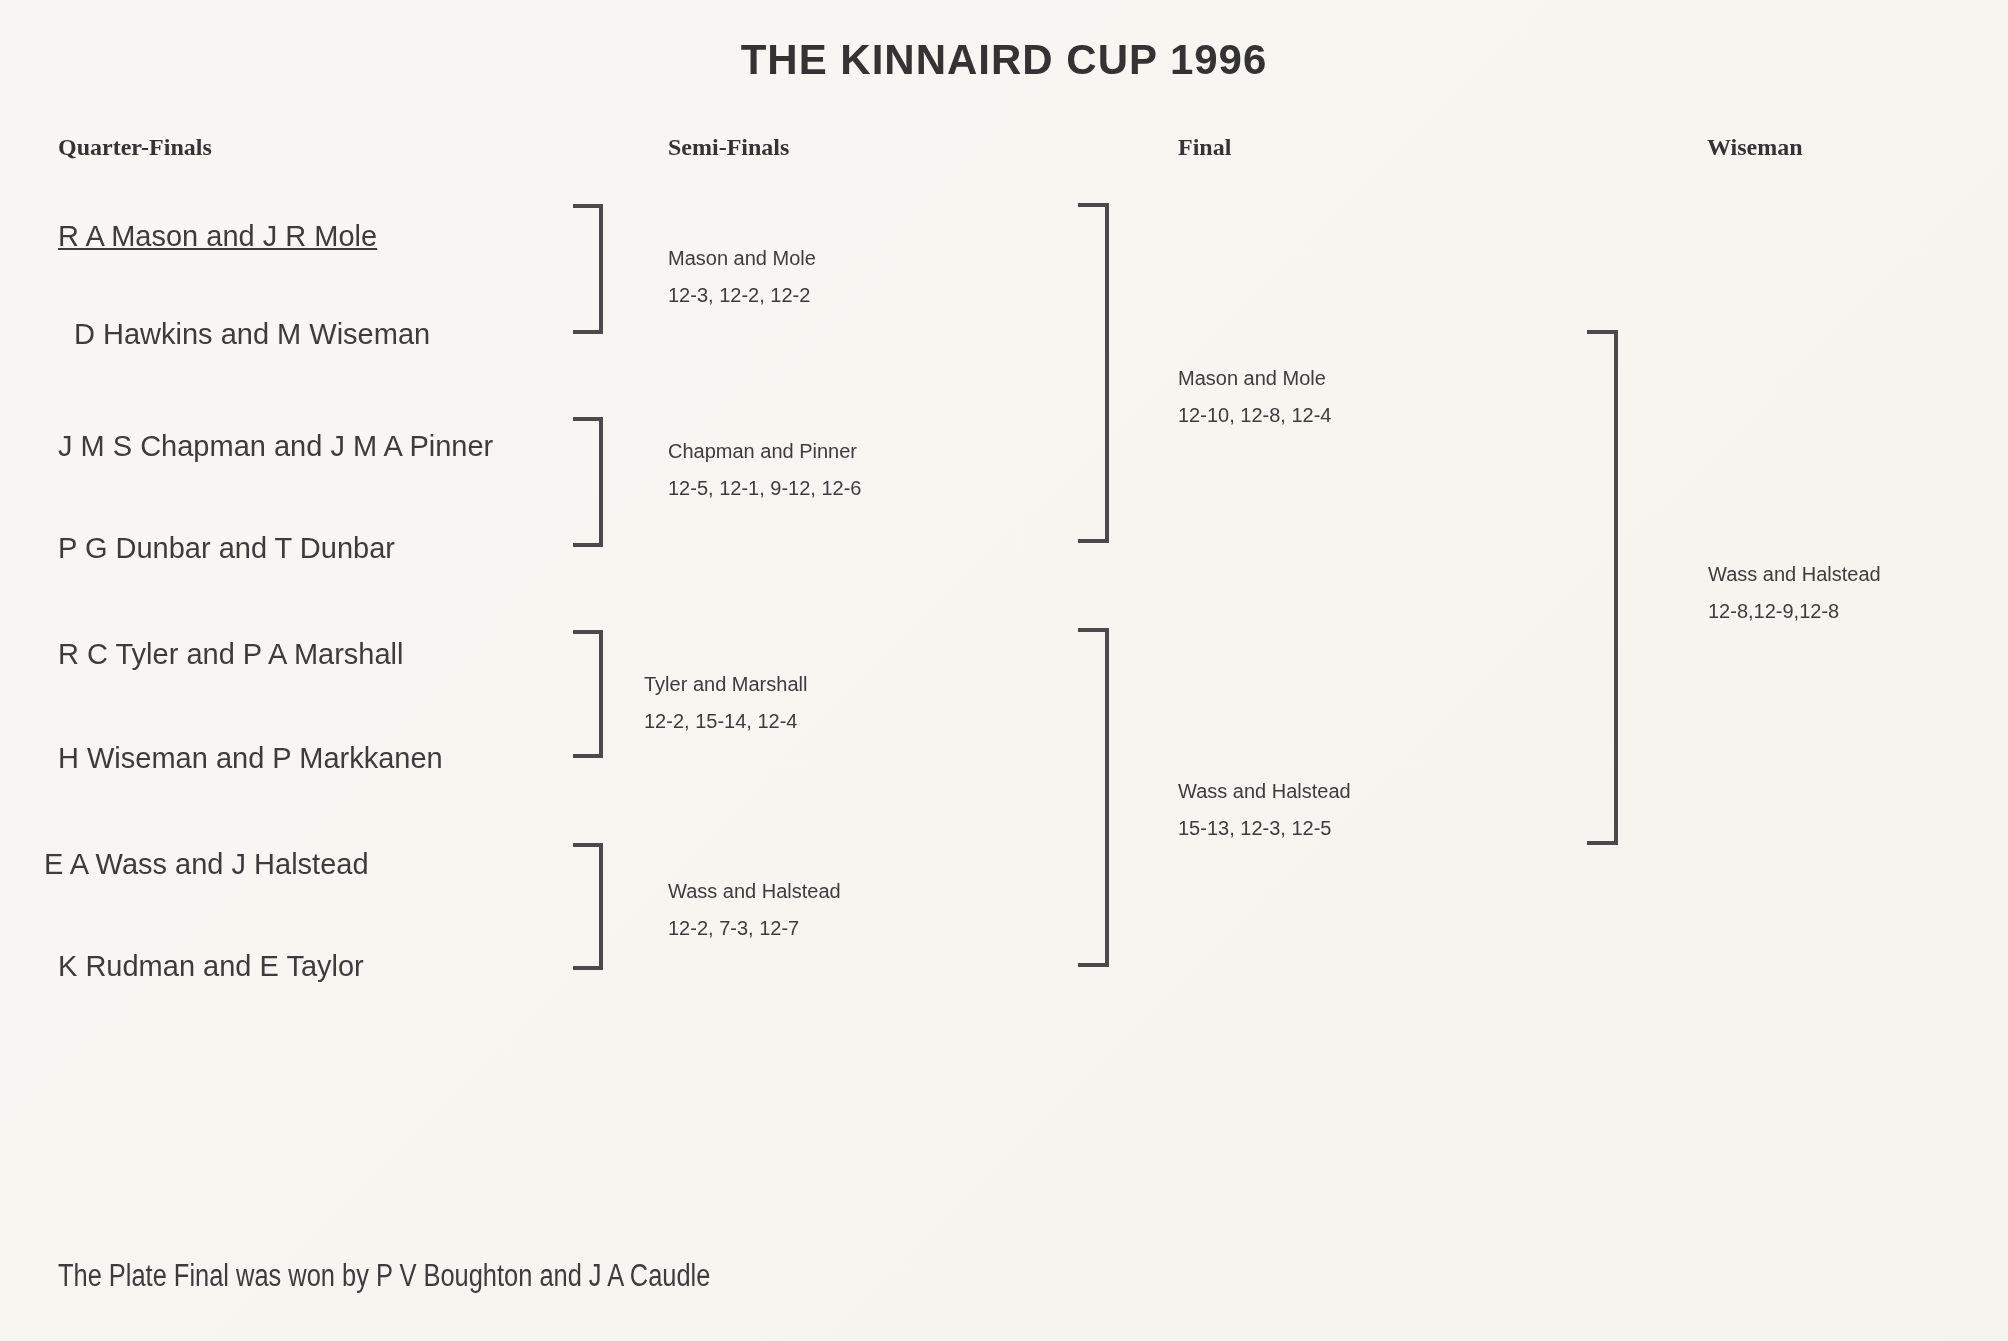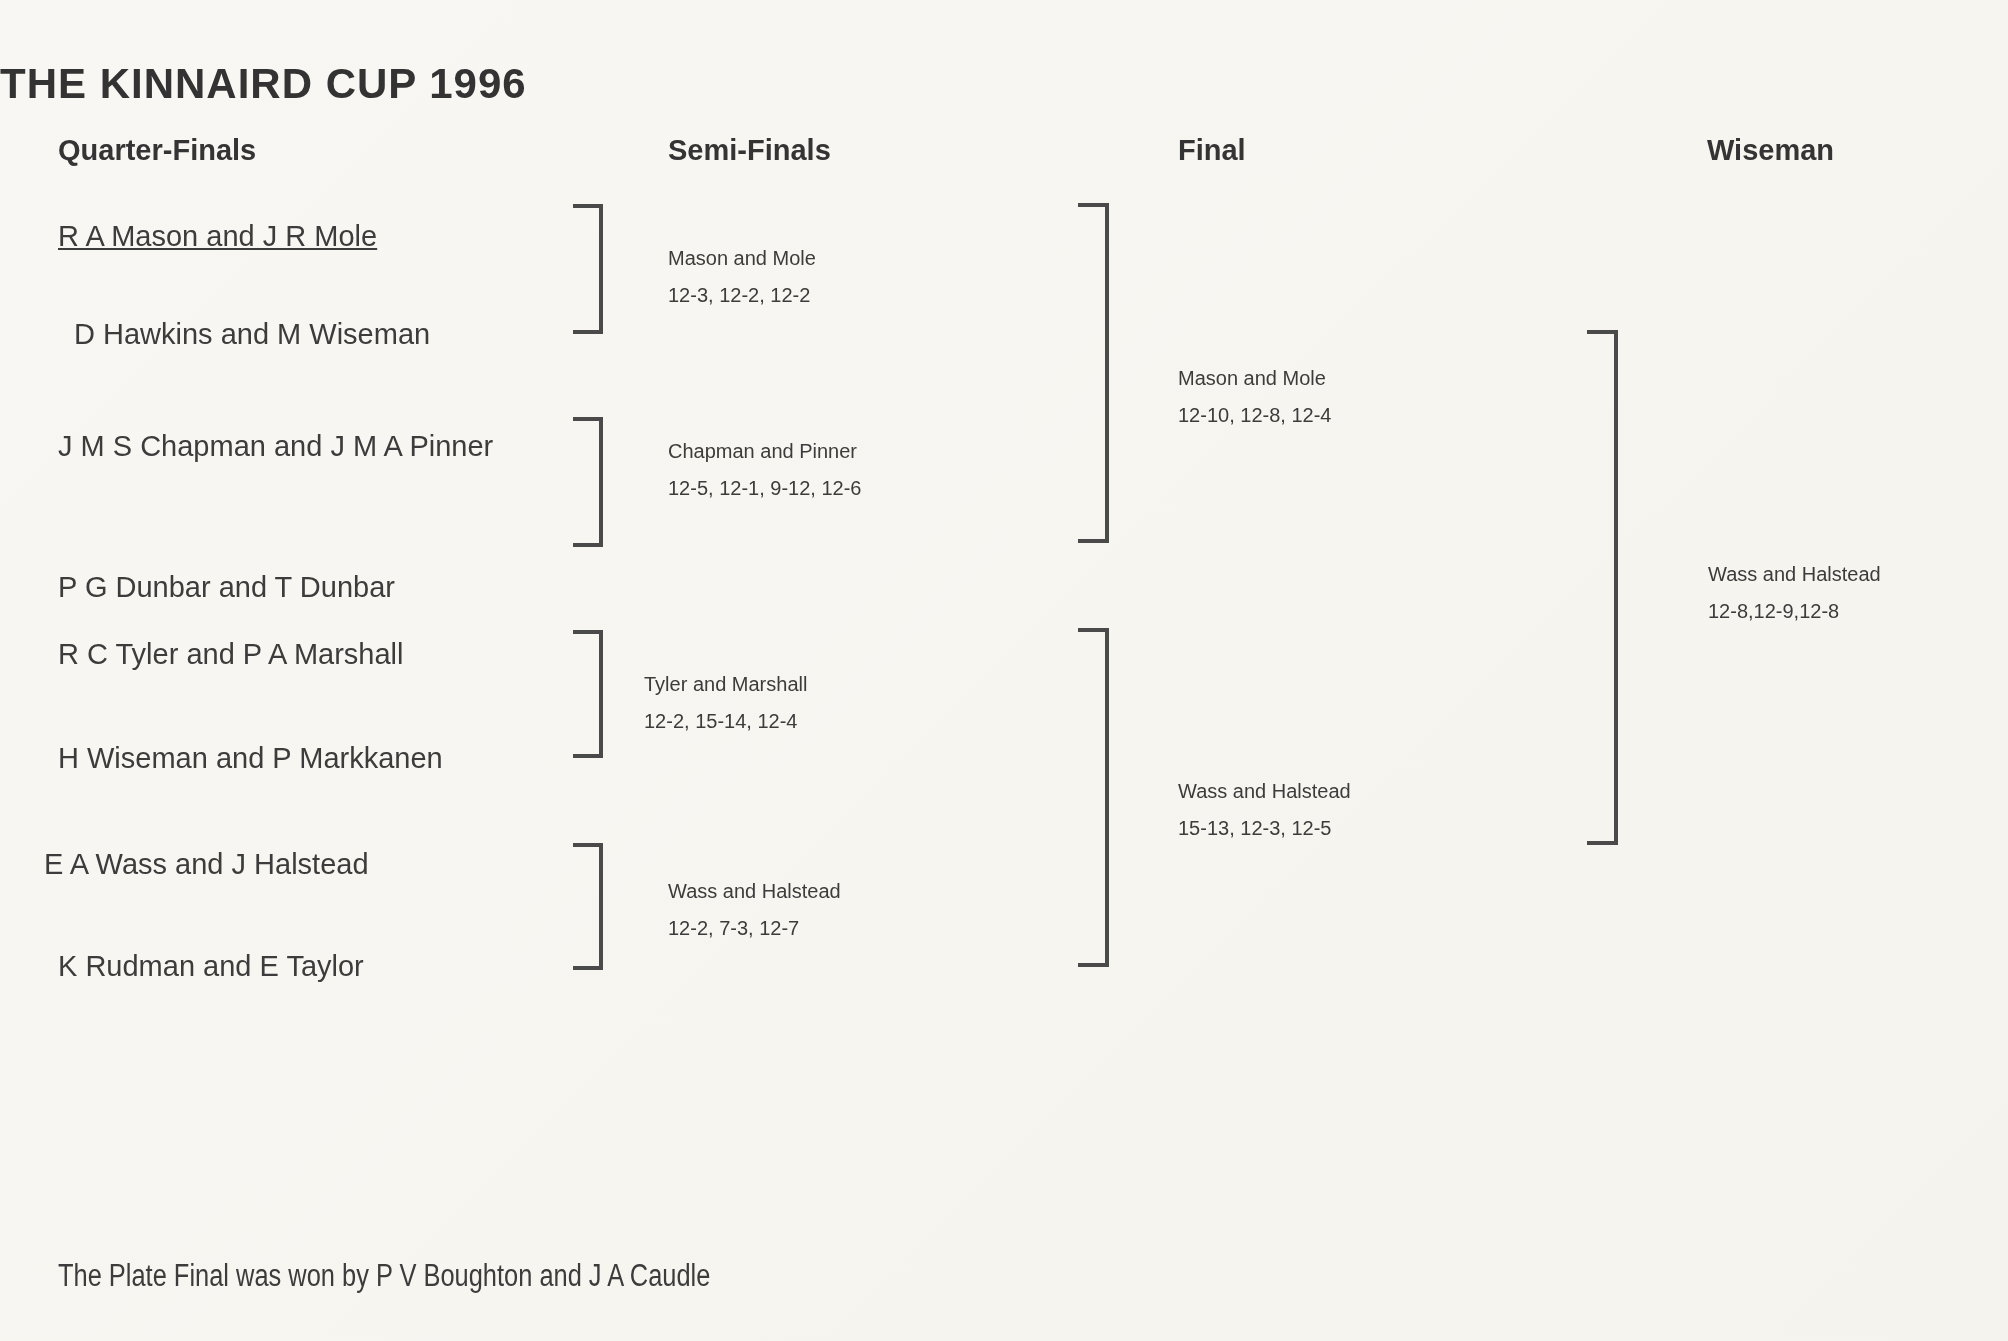--- a/index.html
+++ b/index.html
@@ -15,8 +15,8 @@
   }
   .title {
     position: absolute;
-    top: 60px; left: 0; width: 100%;
-    text-align: left;
+    top: 36px; left: 0; width: 100%;
+    text-align: center;
     font-size: 42px;
     font-weight: bold;
     letter-spacing: 1px;

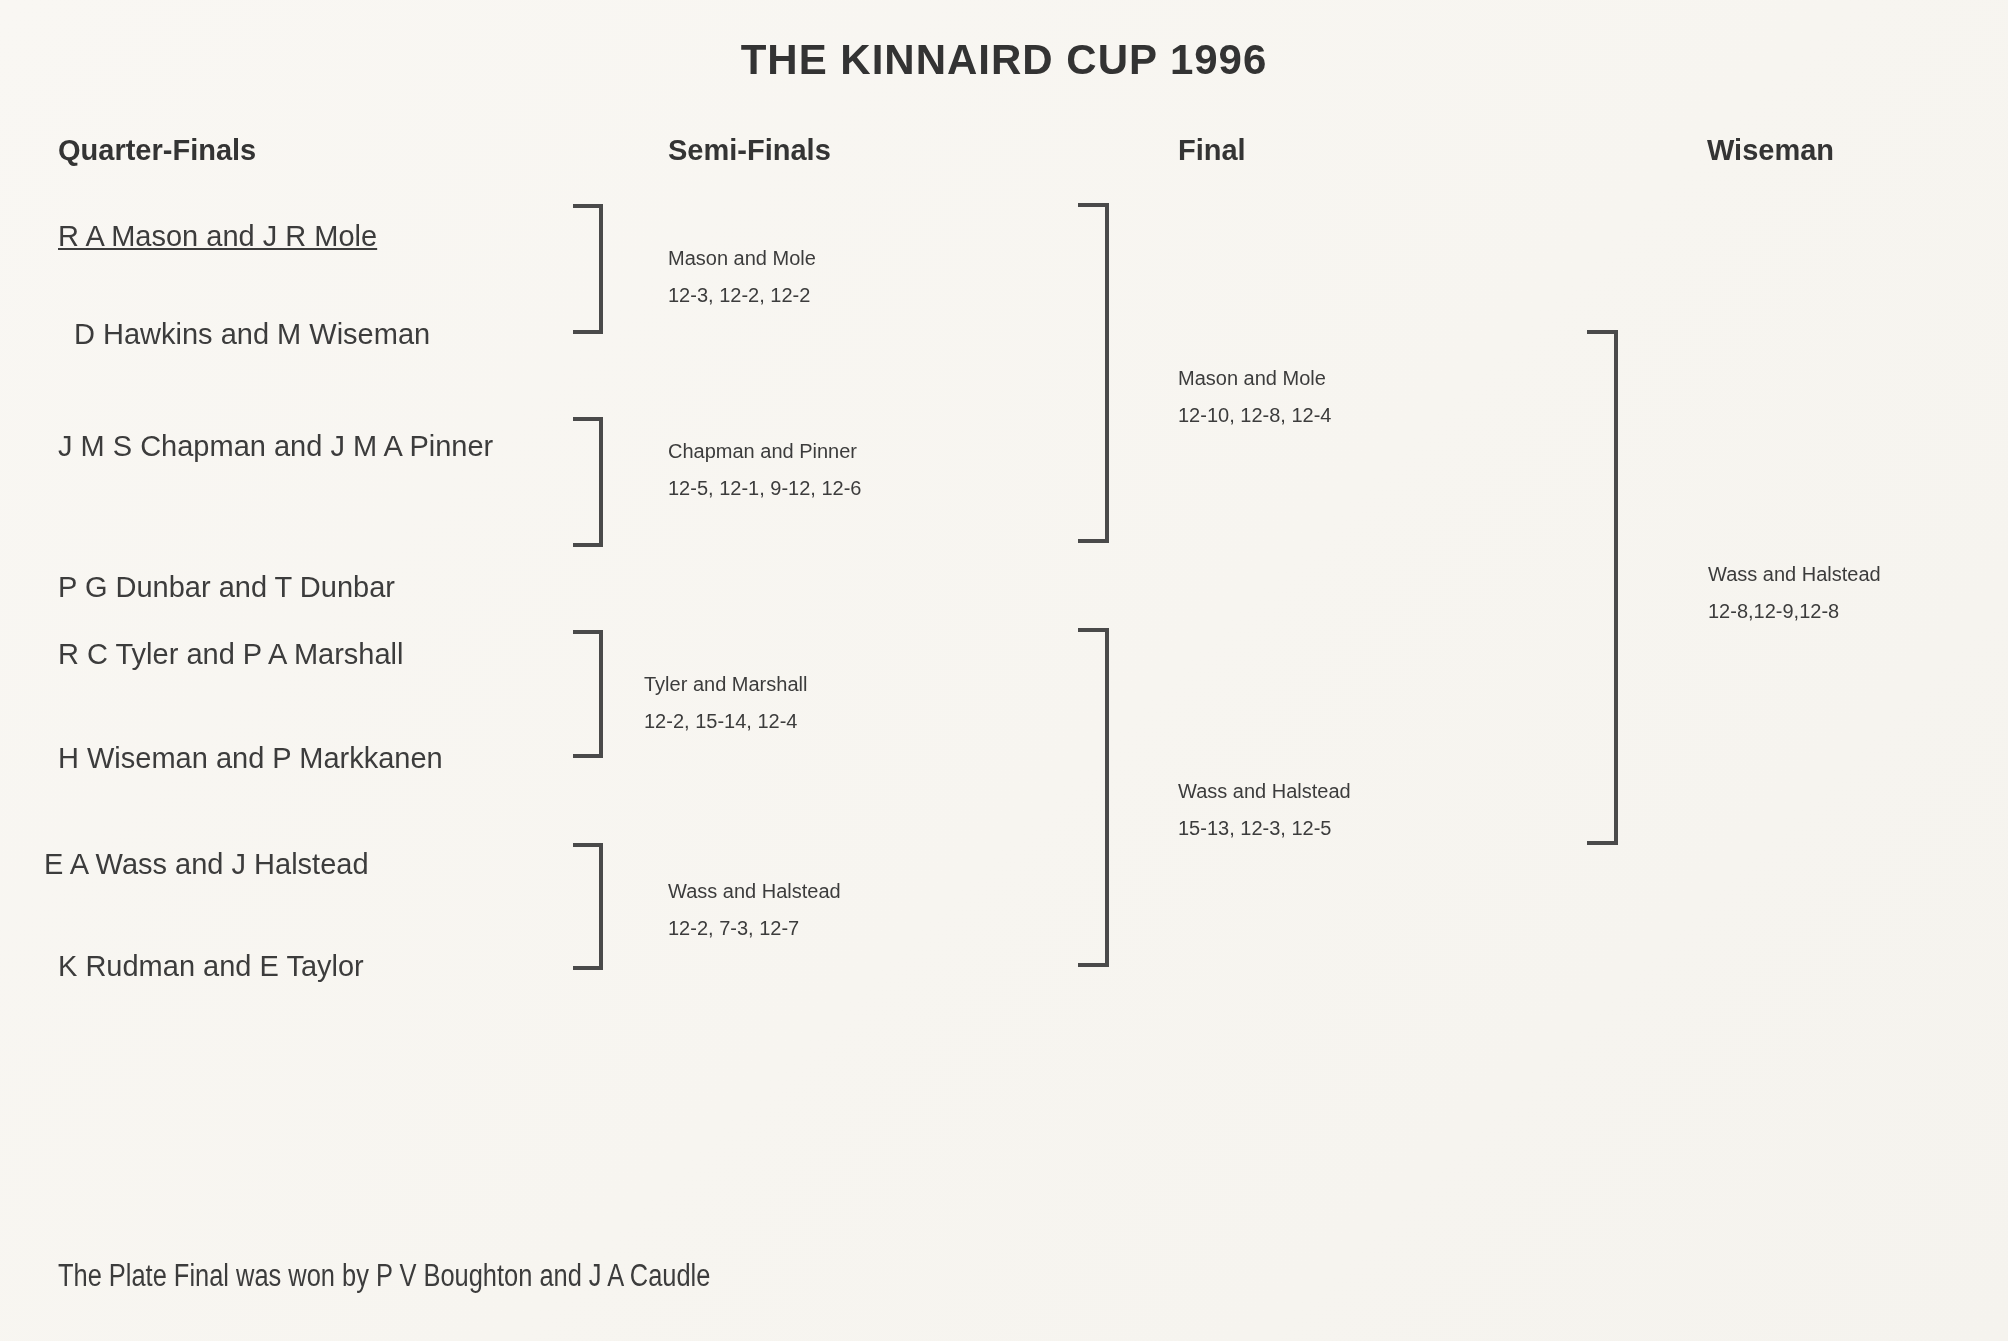--- a/index.html
+++ b/index.html
@@ -24,10 +24,11 @@
   }
   .col-header {
     position: absolute;
-    font-size: 29px;
+    font-size: 24px;
     font-weight: bold;
     color: #343434;
     white-space: nowrap;
+    font-family: Liberation Serif, serif;
   }
   .team {
     position: absolute;

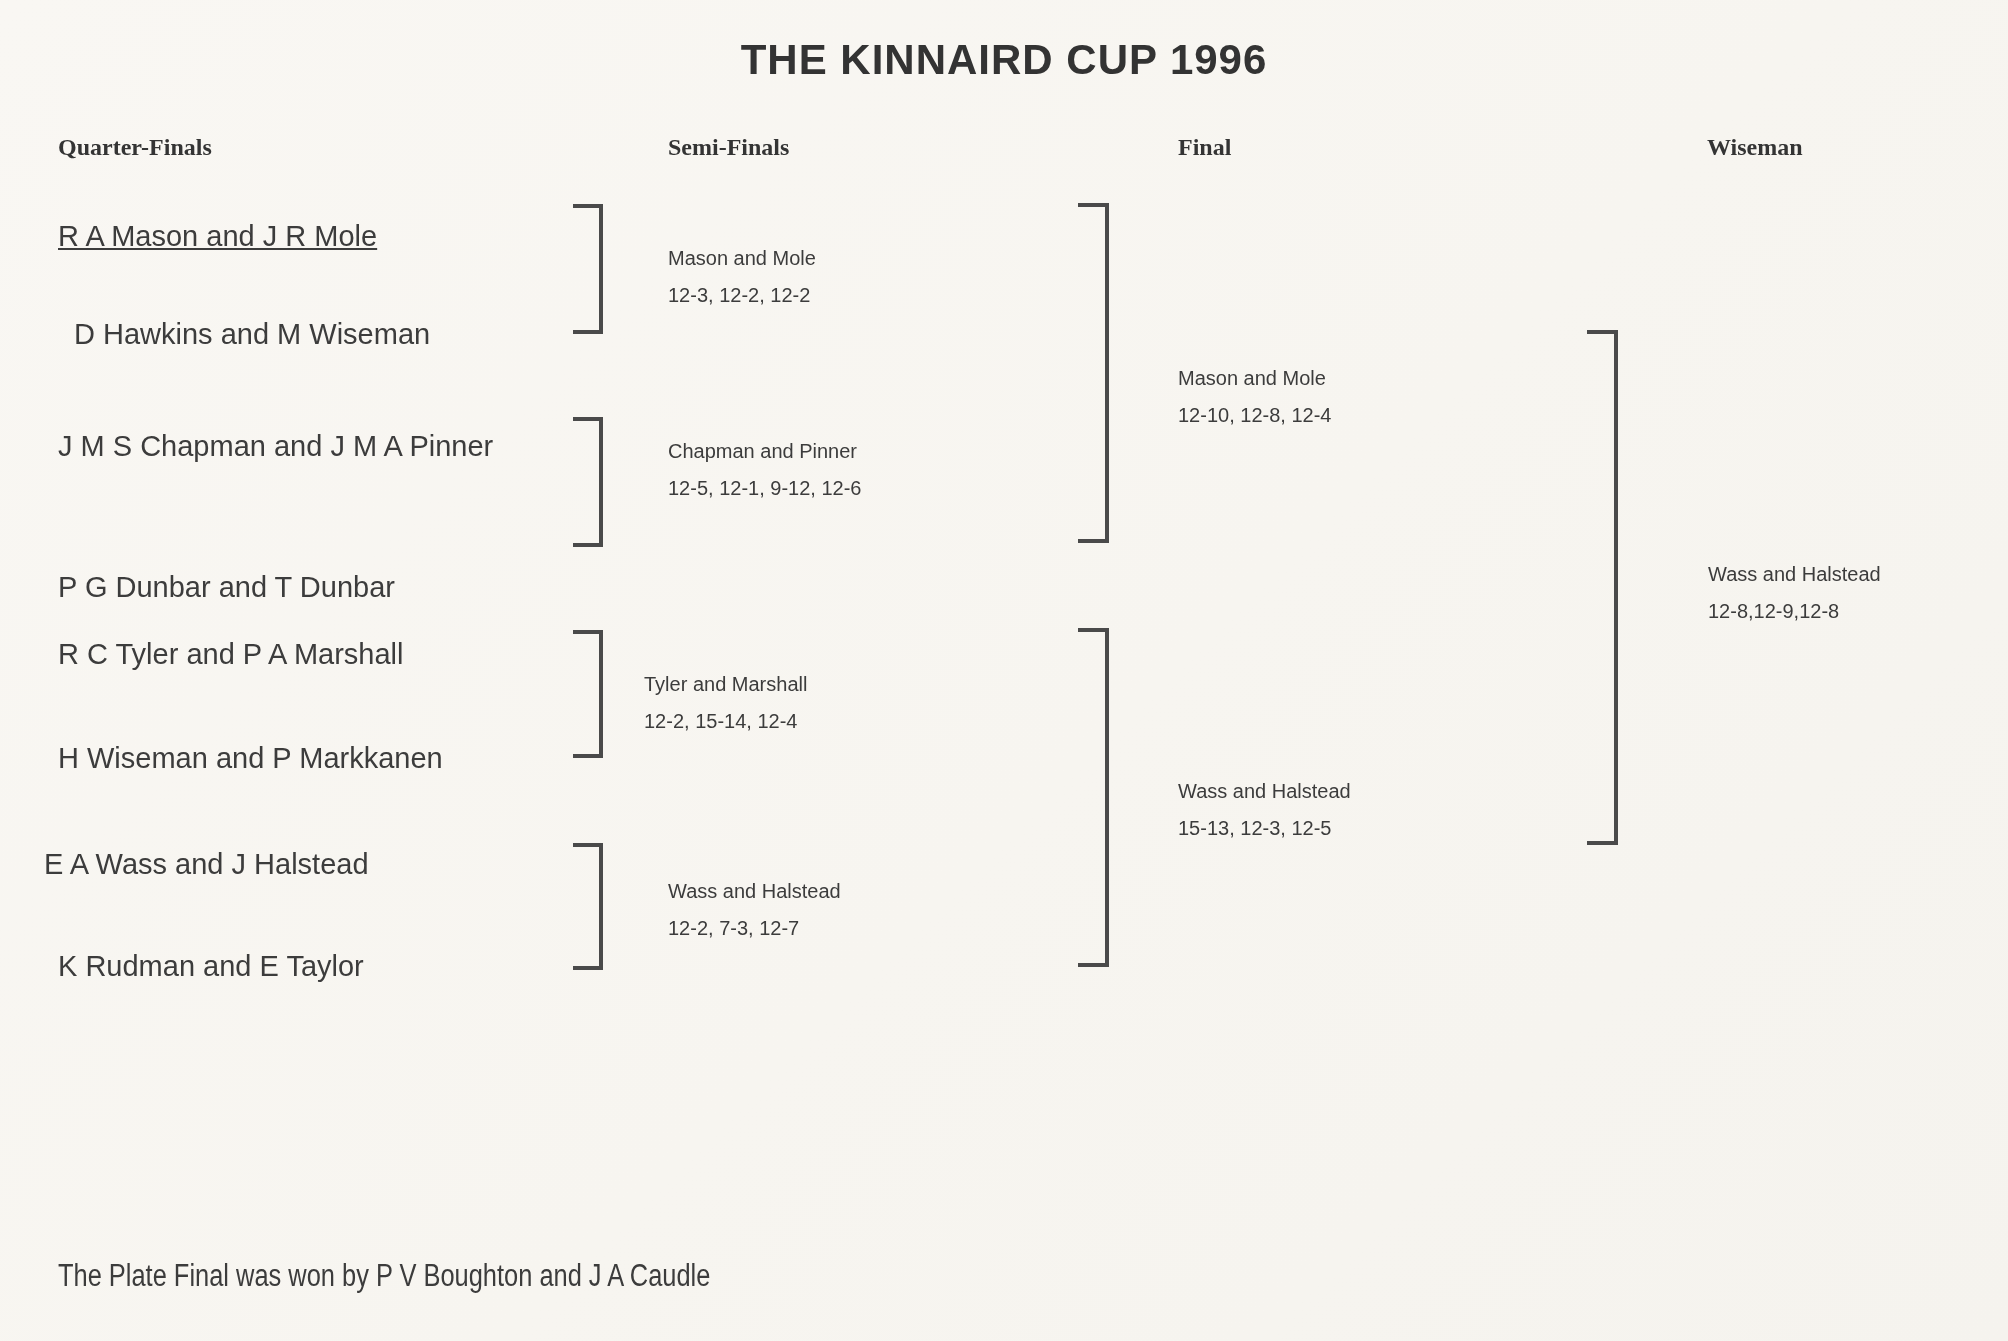--- a/index.html
+++ b/index.html
@@ -71,7 +71,7 @@
 <div class="team" style="left:58px; top:220px;text-decoration:underline;">R A Mason and J R Mole</div>
 <div class="team" style="left:74px; top:318px;">D Hawkins and M Wiseman</div>
 <div class="team" style="left:58px; top:430px;">J M S Chapman and J M A Pinner</div>
-<div class="team" style="left:58px; top:532px;margin-top:39px;">P G Dunbar and T Dunbar</div>
+<div class="team" style="left:58px; top:532px;">P G Dunbar and T Dunbar</div>
 <div class="team" style="left:58px; top:638px;">R C Tyler and P A Marshall</div>
 <div class="team" style="left:58px; top:742px;">H Wiseman and P Markkanen</div>
 <div class="team" style="left:44px; top:848px;">E A Wass and J Halstead</div>

